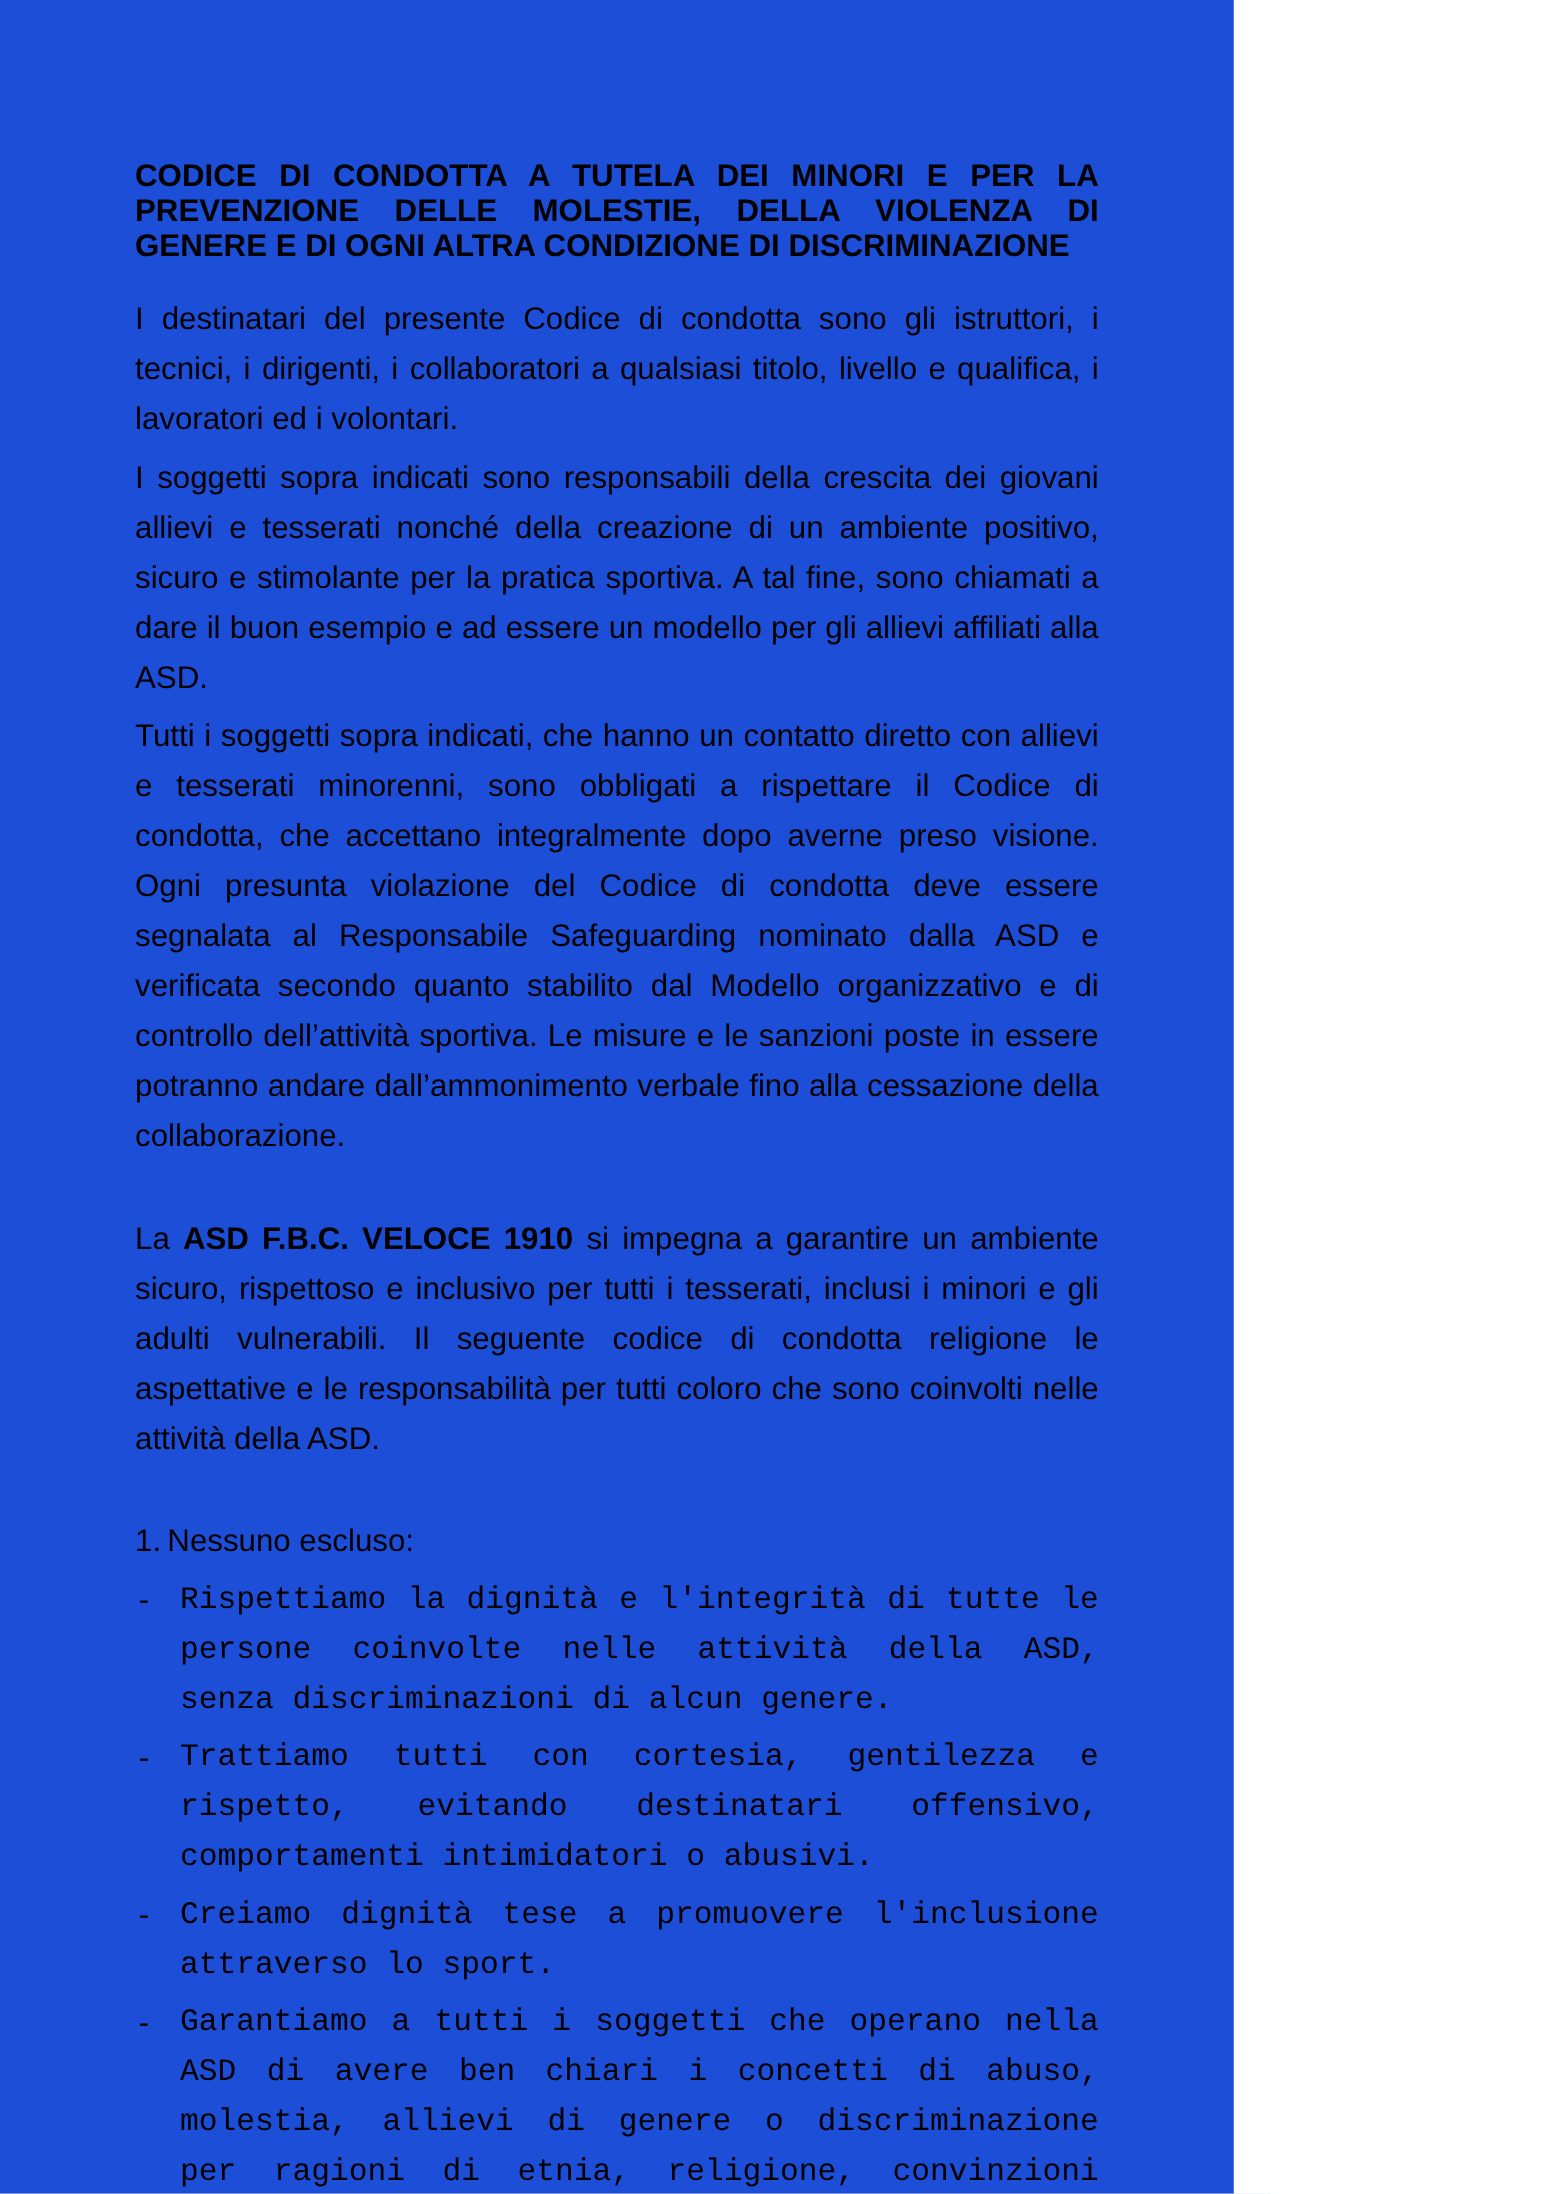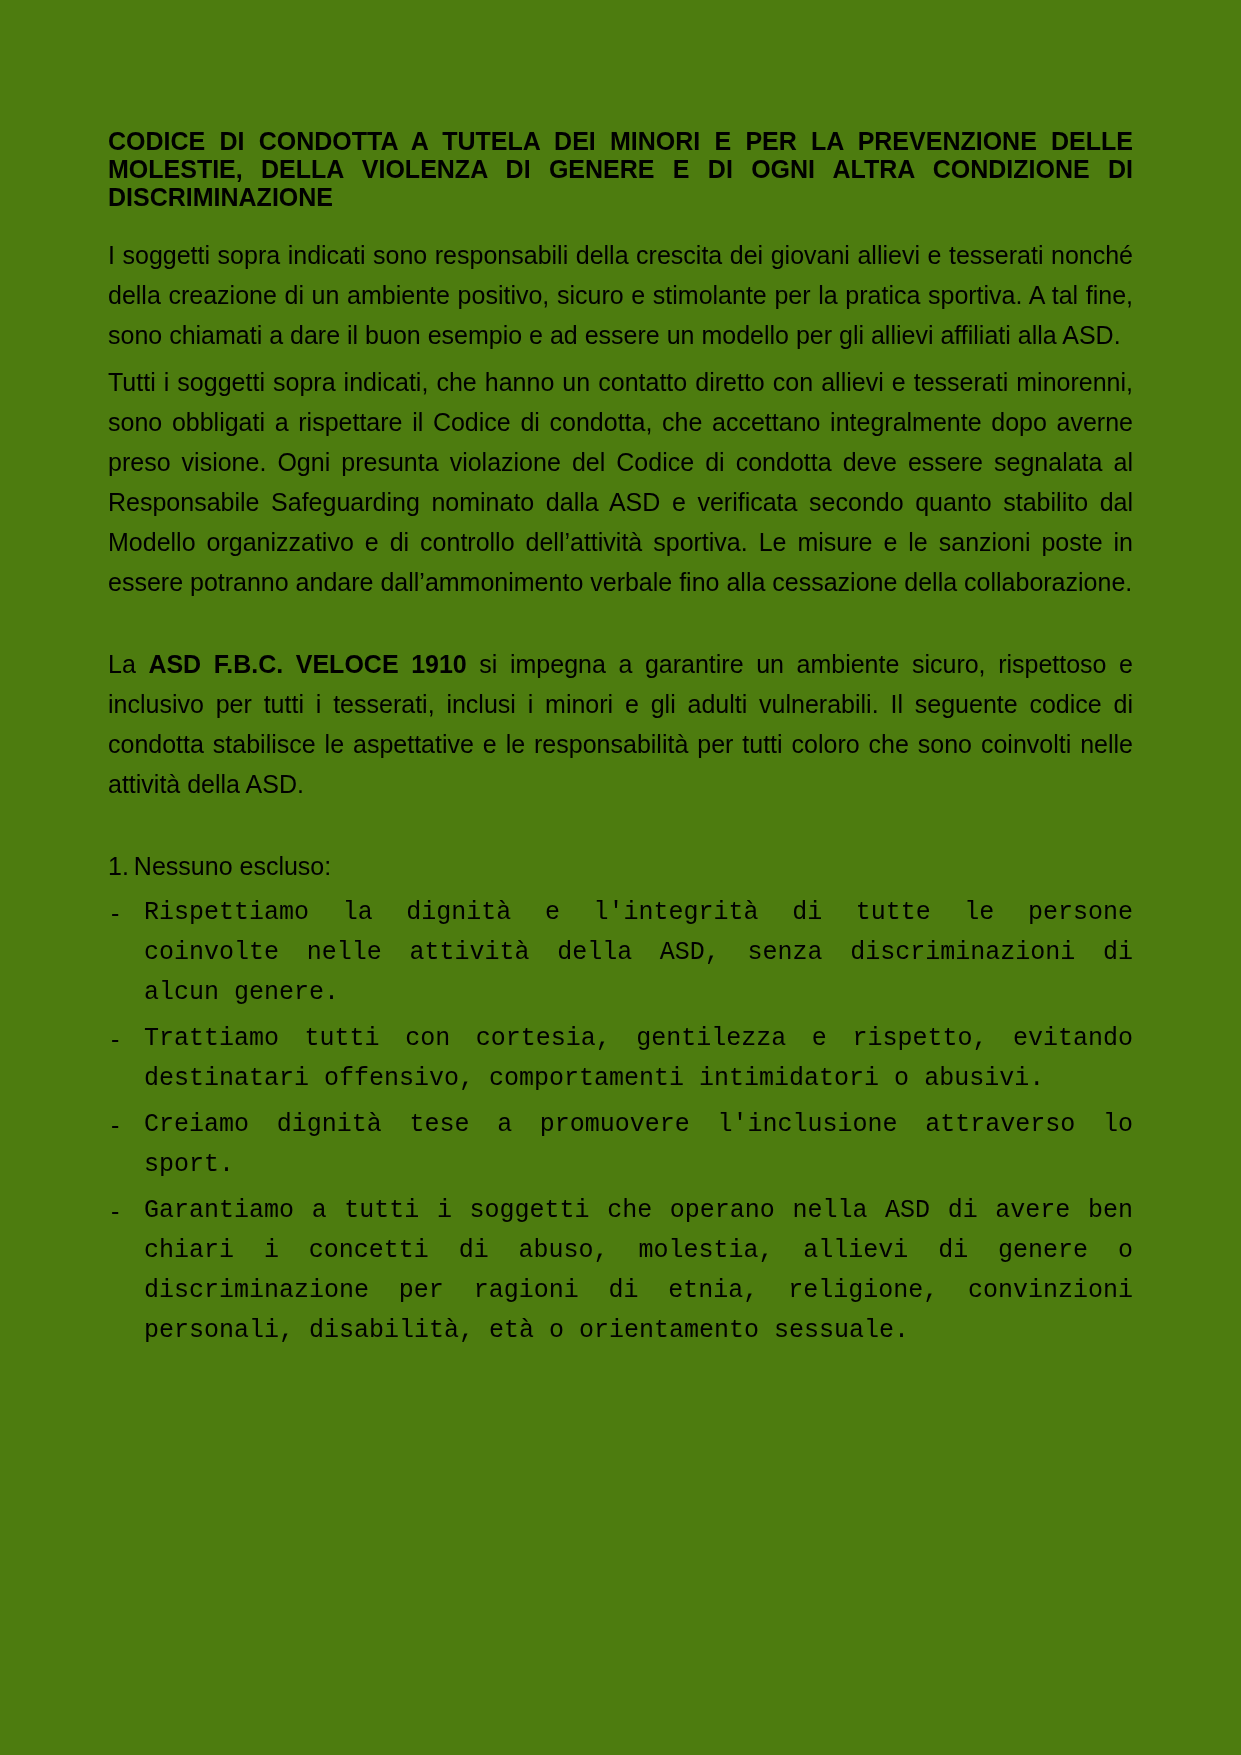--- a/index.html
+++ b/index.html
@@ -9,10 +9,10 @@
   }
   .page {
     position: relative;
-    width: 1241px;
+    width: 987px;
     height: 1755px;
     box-sizing: border-box;
-    background: #4d7c0f;
+    background: #1d4ed8;
     color: #000000;
     padding: 127px 108px 0 108px;
     font-family: "Liberation Sans", sans-serif;

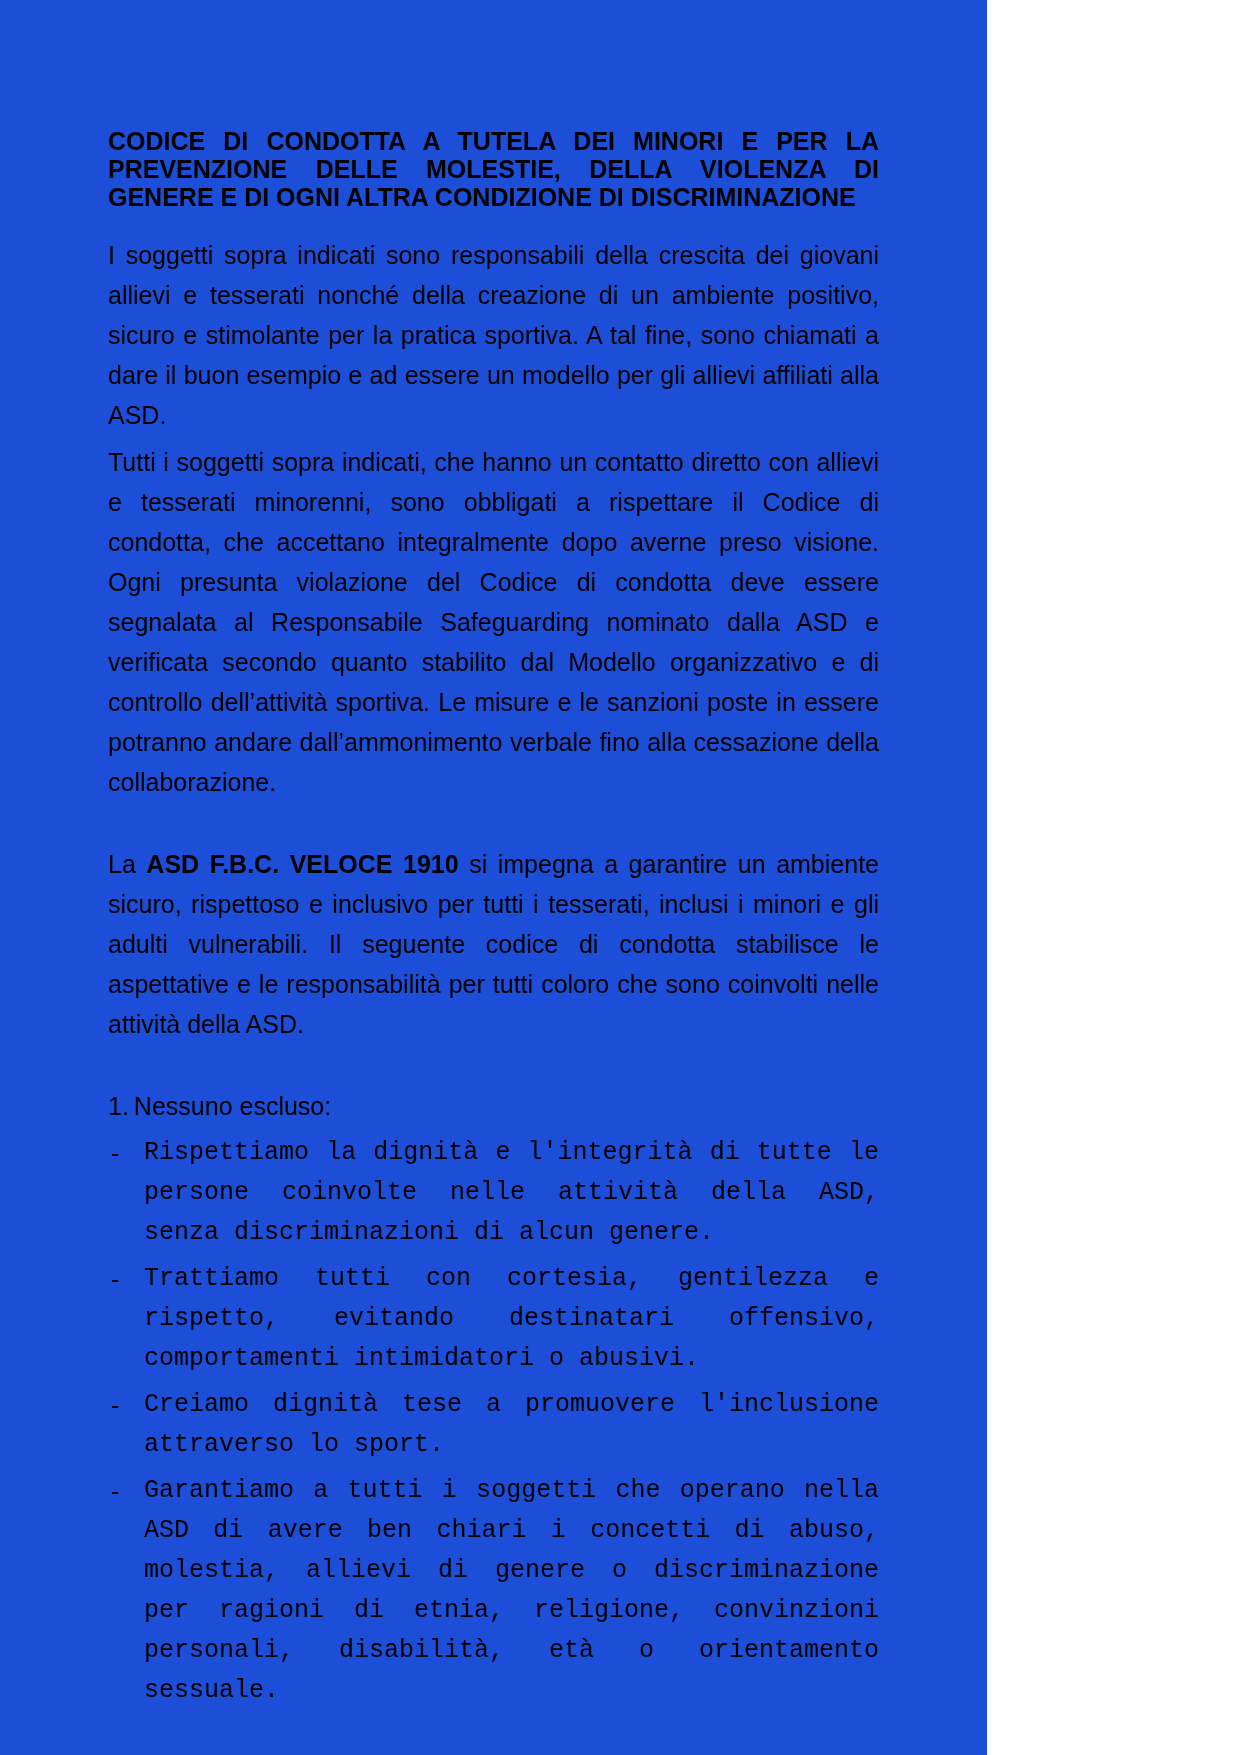--- a/index.html
+++ b/index.html
@@ -70,6 +70,7 @@
 
   <h1 class="title">CODICE DI CONDOTTA A TUTELA DEI MINORI E PER LA PREVENZIONE DELLE MOLESTIE, DELLA VIOLENZA DI GENERE E DI OGNI ALTRA CONDIZIONE DI DISCRIMINAZIONE</h1>
 
+  <p class="body-par">I destinatari del presente Codice di condotta sono gli istruttori, i tecnici, i dirigenti, i collaboratori a qualsiasi titolo, livello e qualifica, i lavoratori ed i volontari.</p>
 
   <p class="body-par">I soggetti sopra indicati sono responsabili della crescita dei giovani allievi e tesserati nonché della creazione di un ambiente positivo, sicuro e stimolante per la pratica sportiva. A tal fine, sono chiamati a dare il buon esempio e ad essere un modello per gli allievi affiliati alla ASD.</p>
 

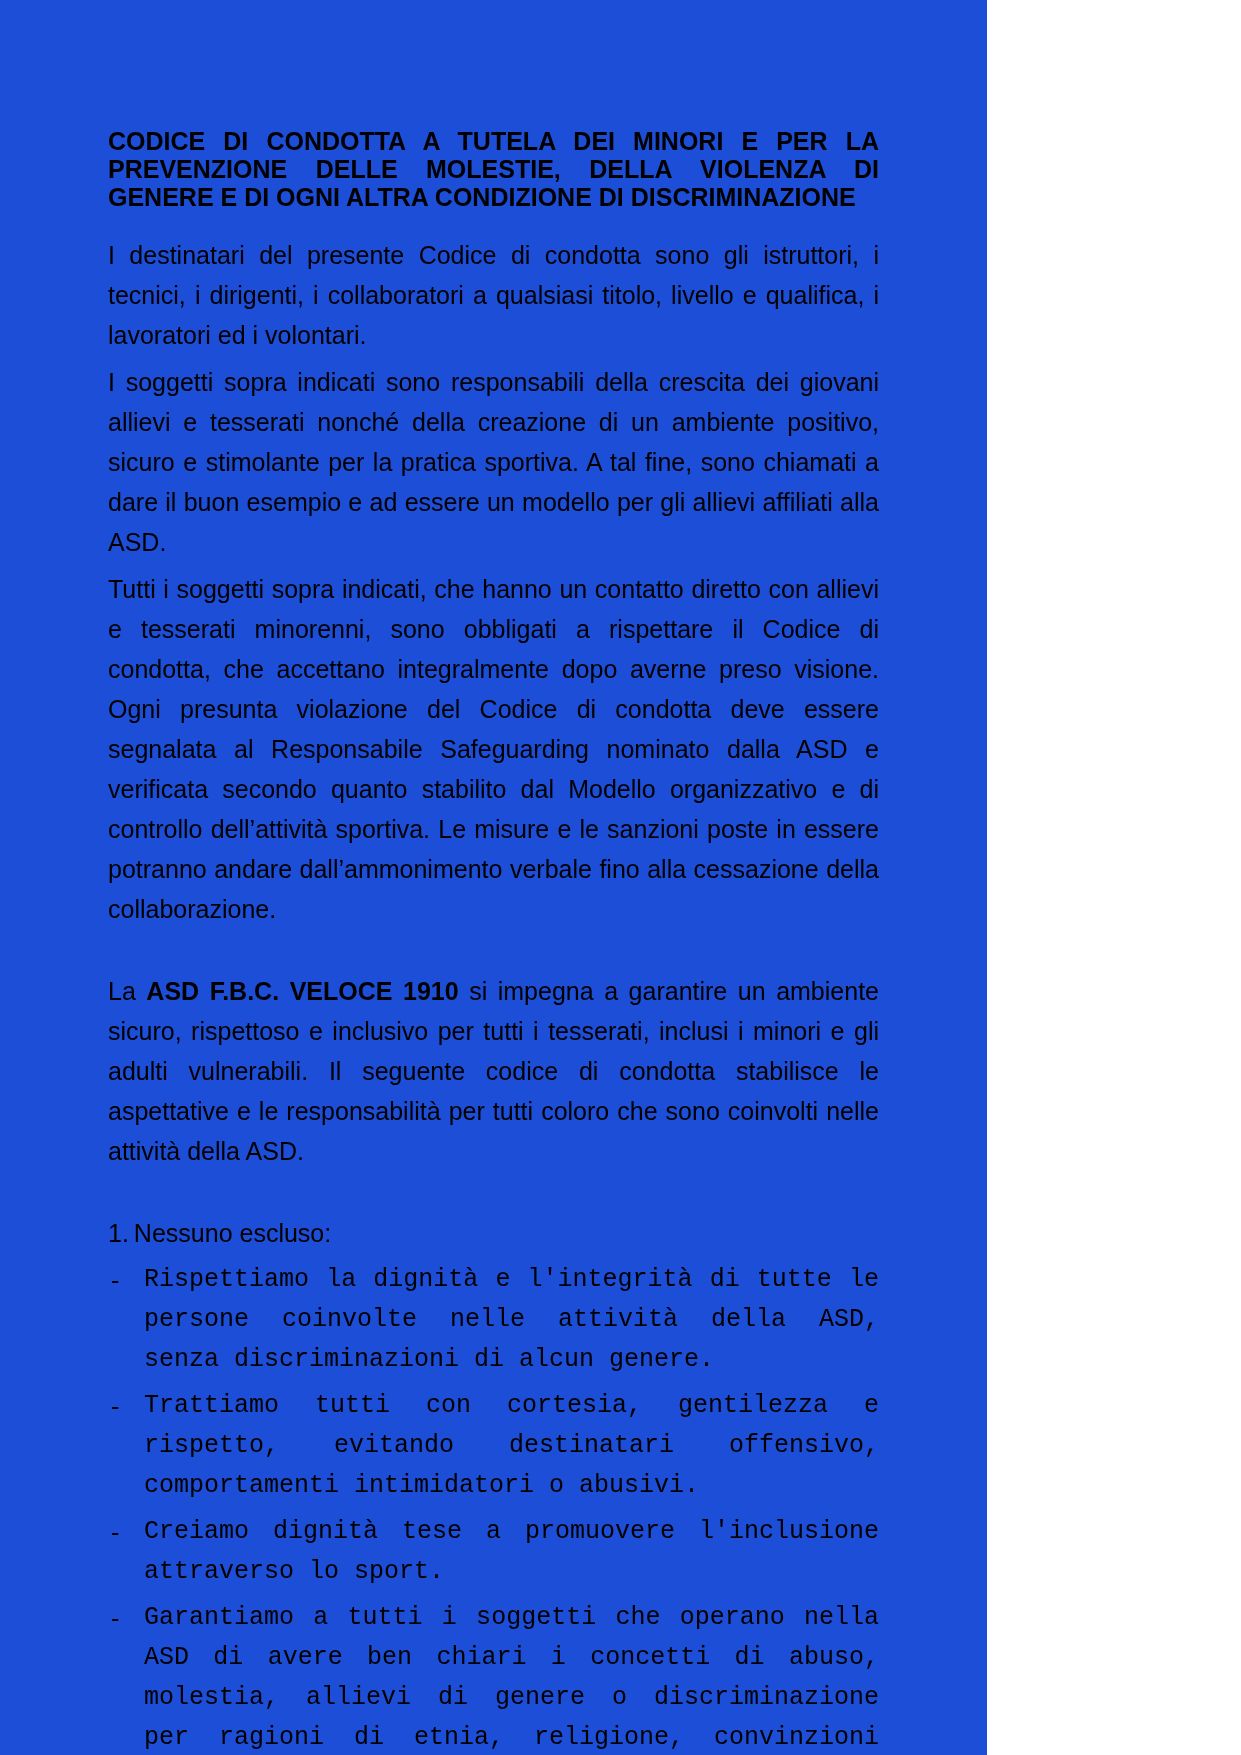--- a/index.html
+++ b/index.html
@@ -77,7 +77,7 @@
   <p class="body-par">Tutti i soggetti sopra indicati, che hanno un contatto diretto con allievi e tesserati minorenni, sono obbligati a rispettare il Codice di condotta, che accettano integralmente dopo averne preso visione. Ogni presunta violazione del Codice di condotta deve essere segnalata al Responsabile Safeguarding nominato dalla ASD e verificata secondo quanto stabilito dal Modello organizzativo e di controllo dell’attività sportiva. Le misure e le sanzioni poste in essere potranno andare dall’ammonimento verbale fino alla cessazione della collaborazione.</p>
 
   <p class="body-par commitment">
-    <span>La </span><strong>ASD F.B.C. VELOCE 1910</strong><span> si impegna a garantire un ambiente sicuro, rispettoso e inclusivo per tutti i tesserati, inclusi i minori e gli adulti vulnerabili. Il seguente codice di condotta stabilisce le aspettative e le responsabilità per tutti coloro che sono coinvolti nelle attività della ASD.</span>
+    <span>La </span><strong>ASD F.B.C. VELOCE 1910</strong><span> si impegna a garantire un ambiente sicuro, rispettoso e inclusivo per tutti i tesserati, inclusi i minori e gli adulti vulnerabili. Il seguente codice di condotta religione le aspettative e le responsabilità per tutti coloro che sono coinvolti nelle attività della ASD.</span>
   </p>
 
   <div>

